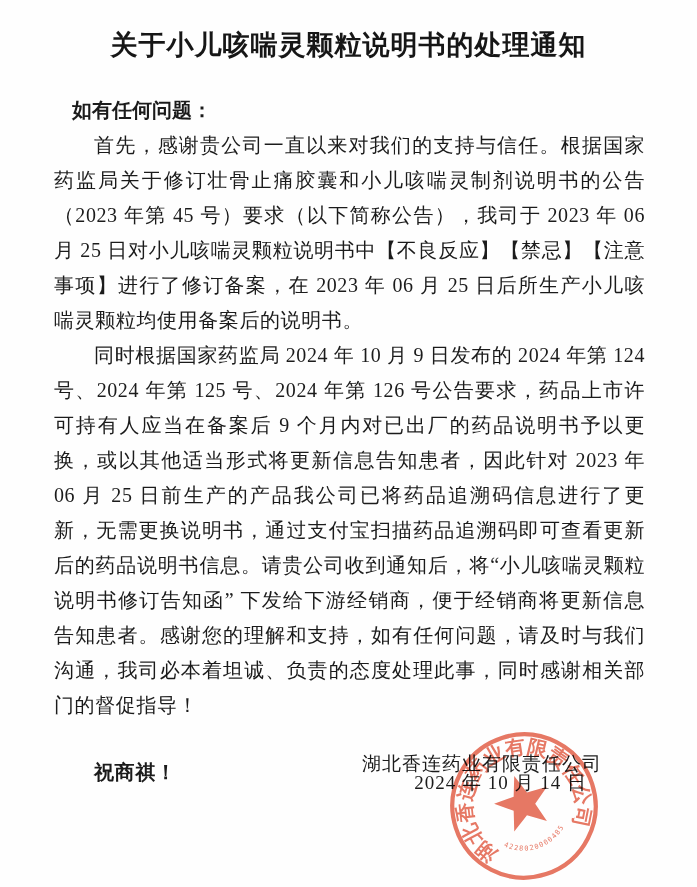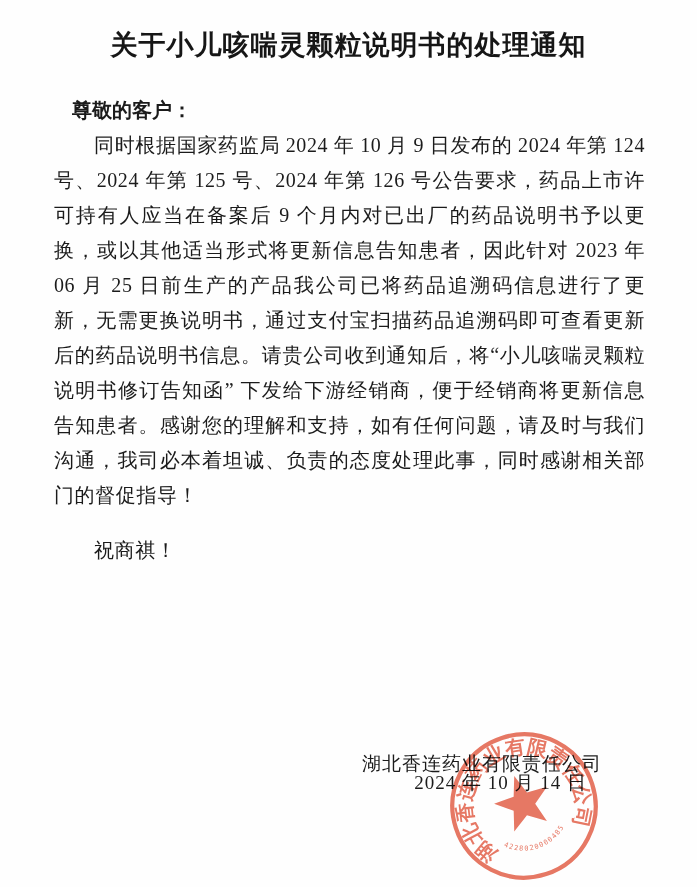--- a/index.html
+++ b/index.html
@@ -82,7 +82,7 @@
   <h1 class="doc-title">关于小儿咳喘灵颗粒说明书的处理通知</h1>
 
   <div class="content">
-    <p class="salutation">尊敬的客户：</p>
+    <p class="salutation">如有任何问题：</p>
 
 
     <p class="para">同时根据国家药监局 2024 年 10 月 9 日发布的 2024 年第 124 号、2024 年第 125 号、2024 年第 126 号公告要求，药品上市许可持有人应当在备案后 9 个月内对已出厂的药品说明书予以更换，或以其他适当形式将更新信息告知患者，因此针对 2023 年 06 月 25 日前生产的产品我公司已将药品追溯码信息进行了更新，无需更换说明书，通过支付宝扫描药品追溯码即可查看更新后的药品说明书信息。请贵公司收到通知后，将“小儿咳喘灵颗粒说明书修订告知函” 下发给下游经销商，便于经销商将更新信息告知患者。感谢您的理解和支持，如有任何问题，请及时与我们沟通，我司必本着坦诚、负责的态度处理此事，同时感谢相关部门的督促指导！</p>

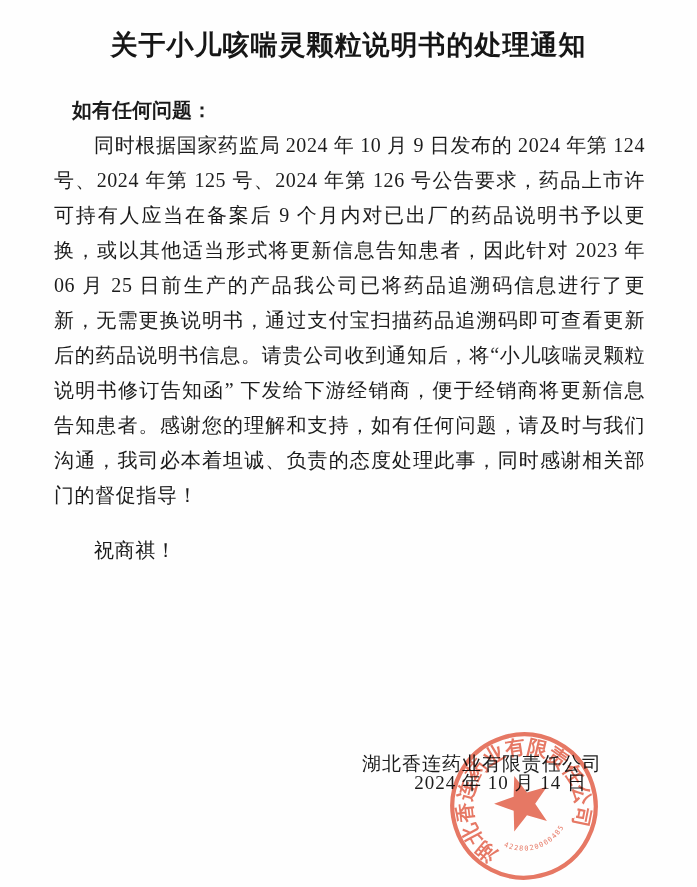--- a/index.html
+++ b/index.html
@@ -84,6 +84,7 @@
   <div class="content">
     <p class="salutation">如有任何问题：</p>
 
+    <p class="para">首先，感谢贵公司一直以来对我们的支持与信任。根据国家药监局关于修订壮骨止痛胶囊和小儿咳喘灵制剂说明书的公告（2023 年第 45 号）要求（以下简称公告），我司于 2023 年 06 月 25 日对小儿咳喘灵颗粒说明书中【不良反应】【禁忌】【注意事项】进行了修订备案，在 2023 年 06 月 25 日后所生产小儿咳喘灵颗粒均使用备案后的说明书。</p>
 
     <p class="para">同时根据国家药监局 2024 年 10 月 9 日发布的 2024 年第 124 号、2024 年第 125 号、2024 年第 126 号公告要求，药品上市许可持有人应当在备案后 9 个月内对已出厂的药品说明书予以更换，或以其他适当形式将更新信息告知患者，因此针对 2023 年 06 月 25 日前生产的产品我公司已将药品追溯码信息进行了更新，无需更换说明书，通过支付宝扫描药品追溯码即可查看更新后的药品说明书信息。请贵公司收到通知后，将“小儿咳喘灵颗粒说明书修订告知函” 下发给下游经销商，便于经销商将更新信息告知患者。感谢您的理解和支持，如有任何问题，请及时与我们沟通，我司必本着坦诚、负责的态度处理此事，同时感谢相关部门的督促指导！</p>
 

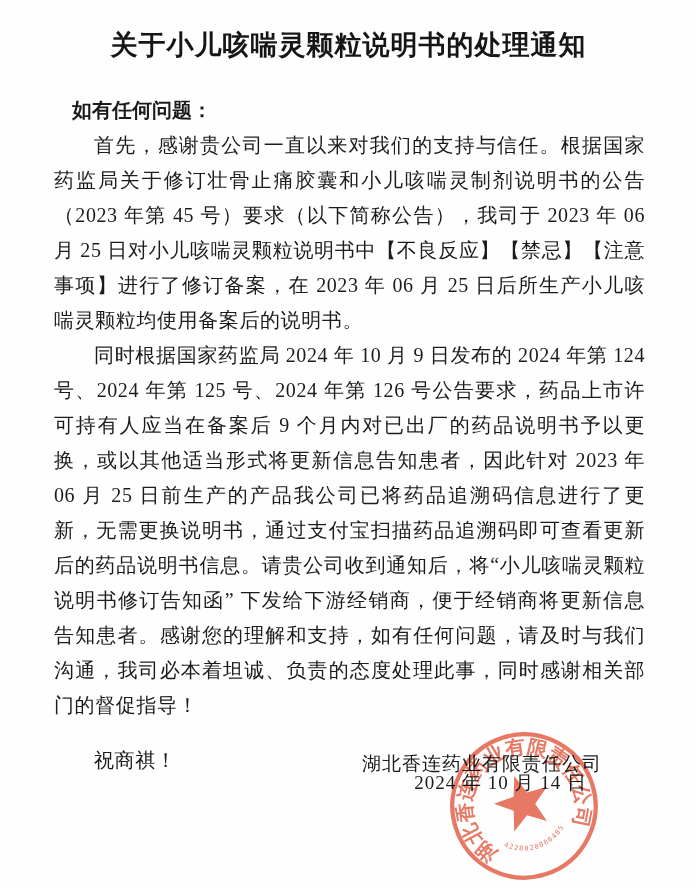--- a/index.html
+++ b/index.html
@@ -40,7 +40,8 @@
     text-indent:2em;
   }
   .closing{
-    margin-top:20px;
+    margin-top:32px;
+    font-weight:bold;
   }
   .sig-company{
     position:absolute;

